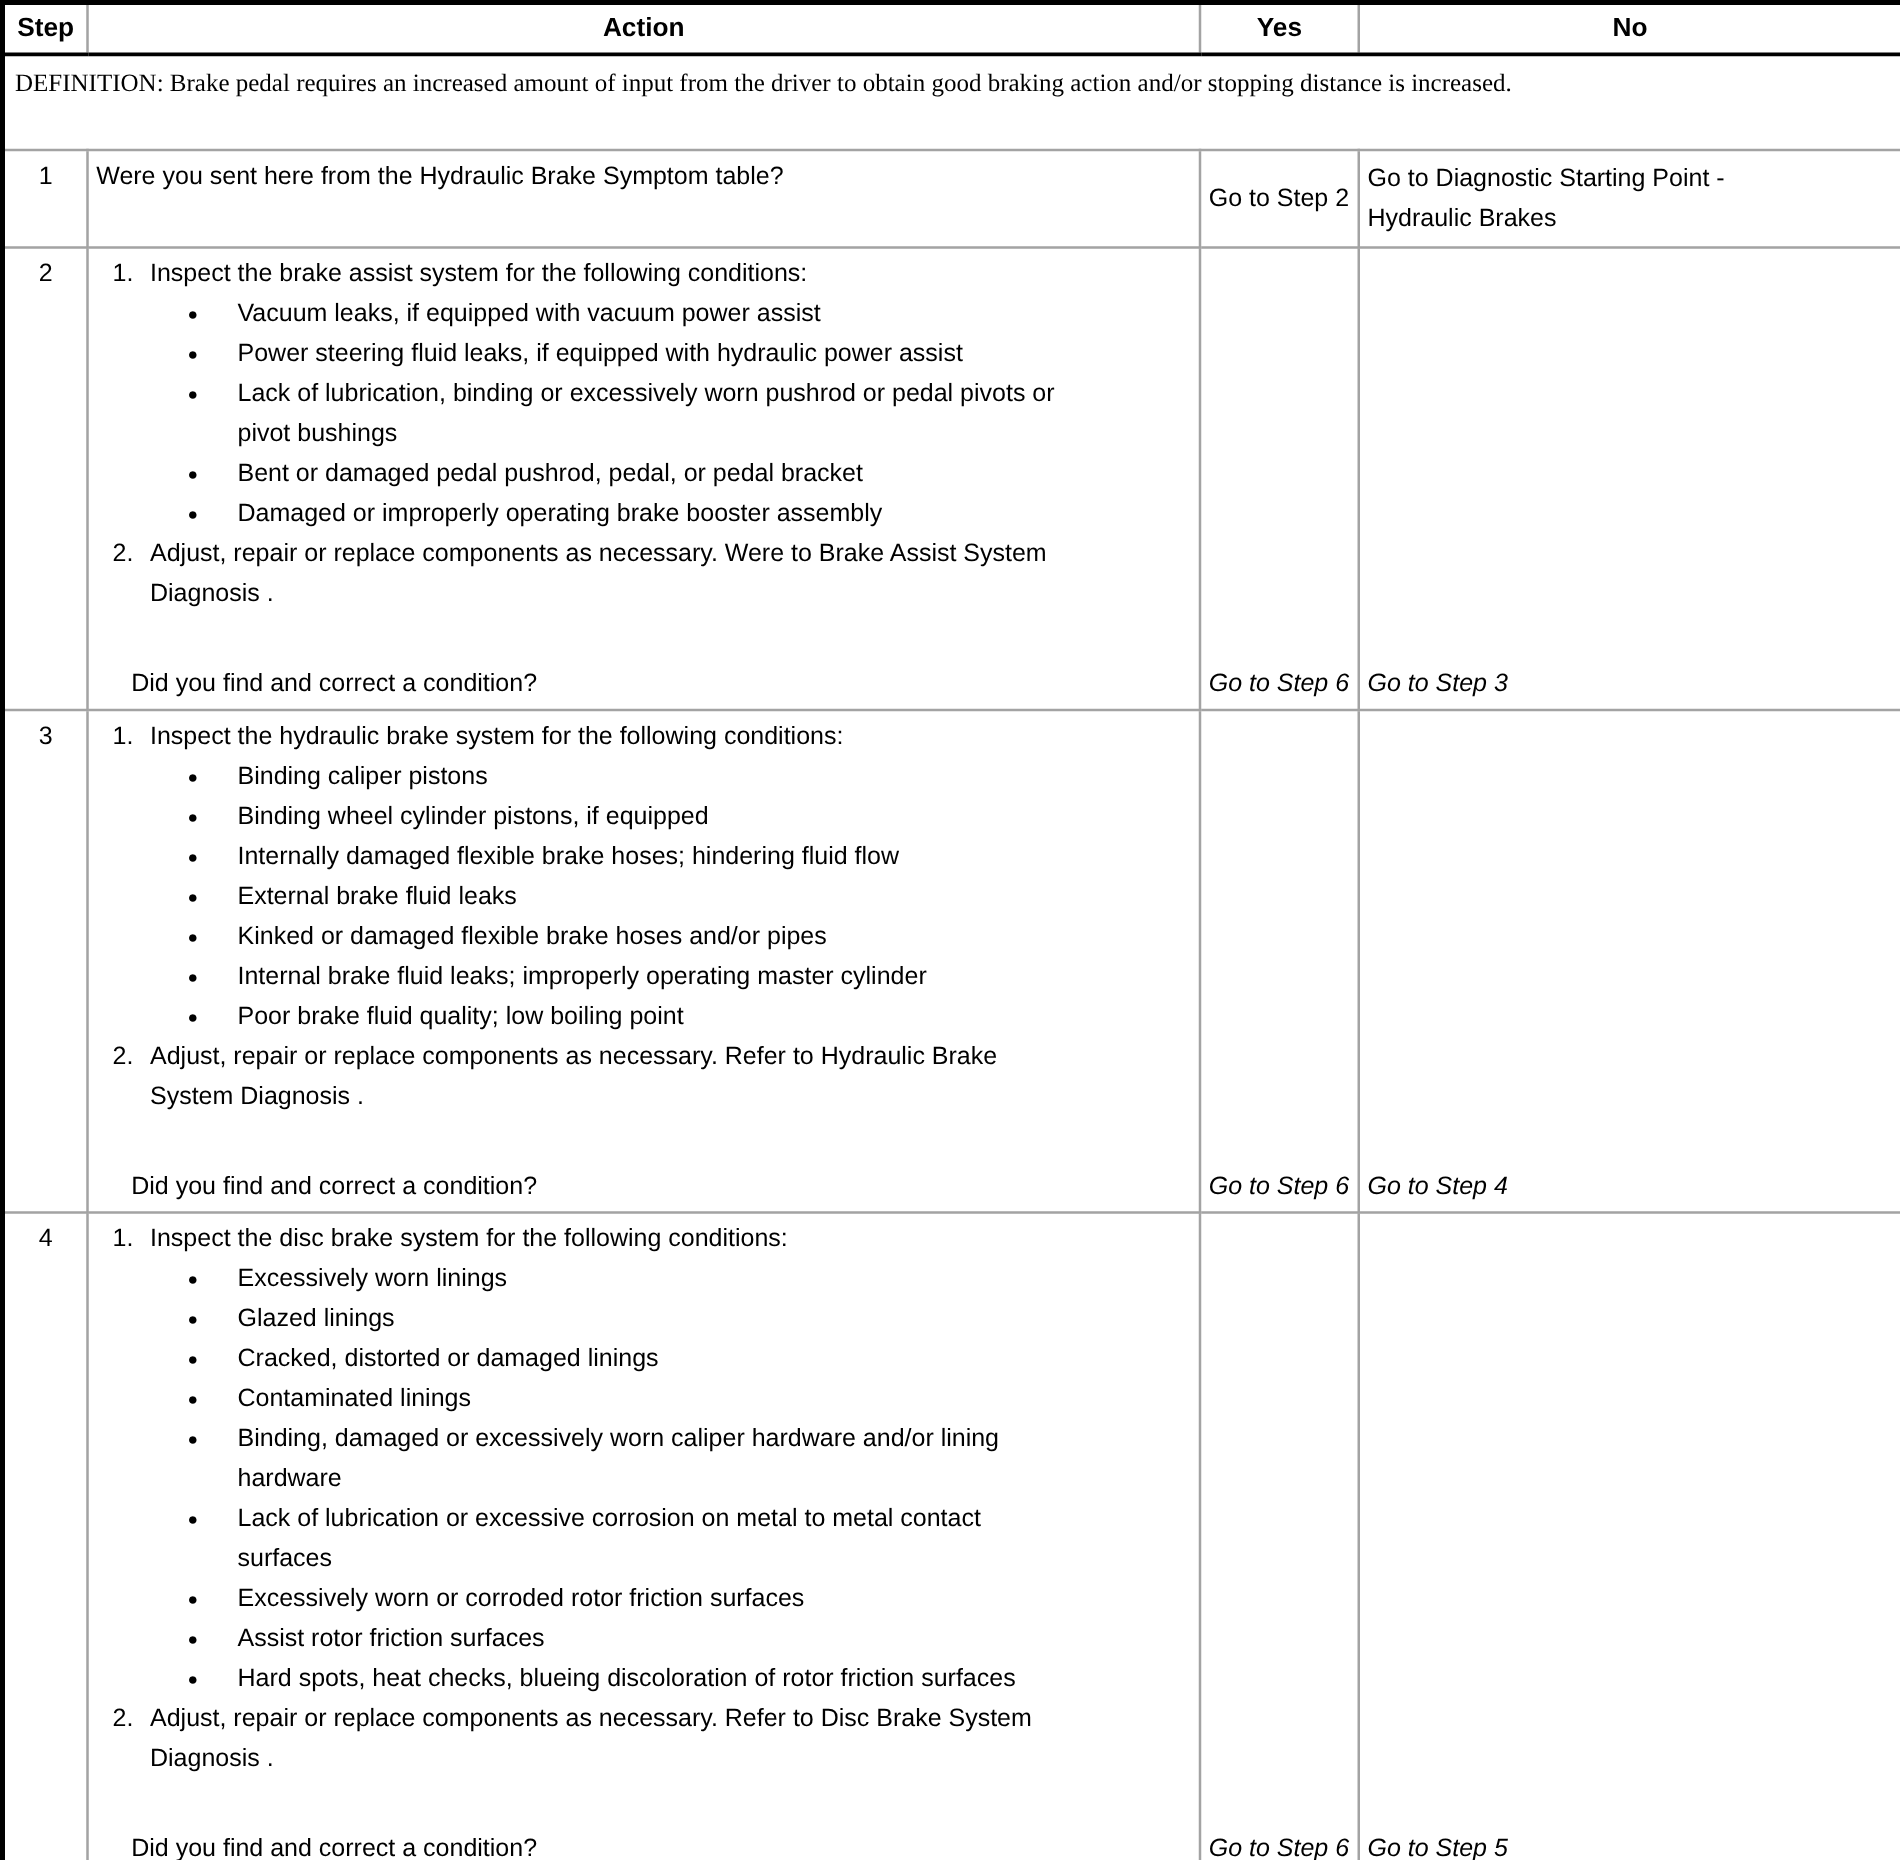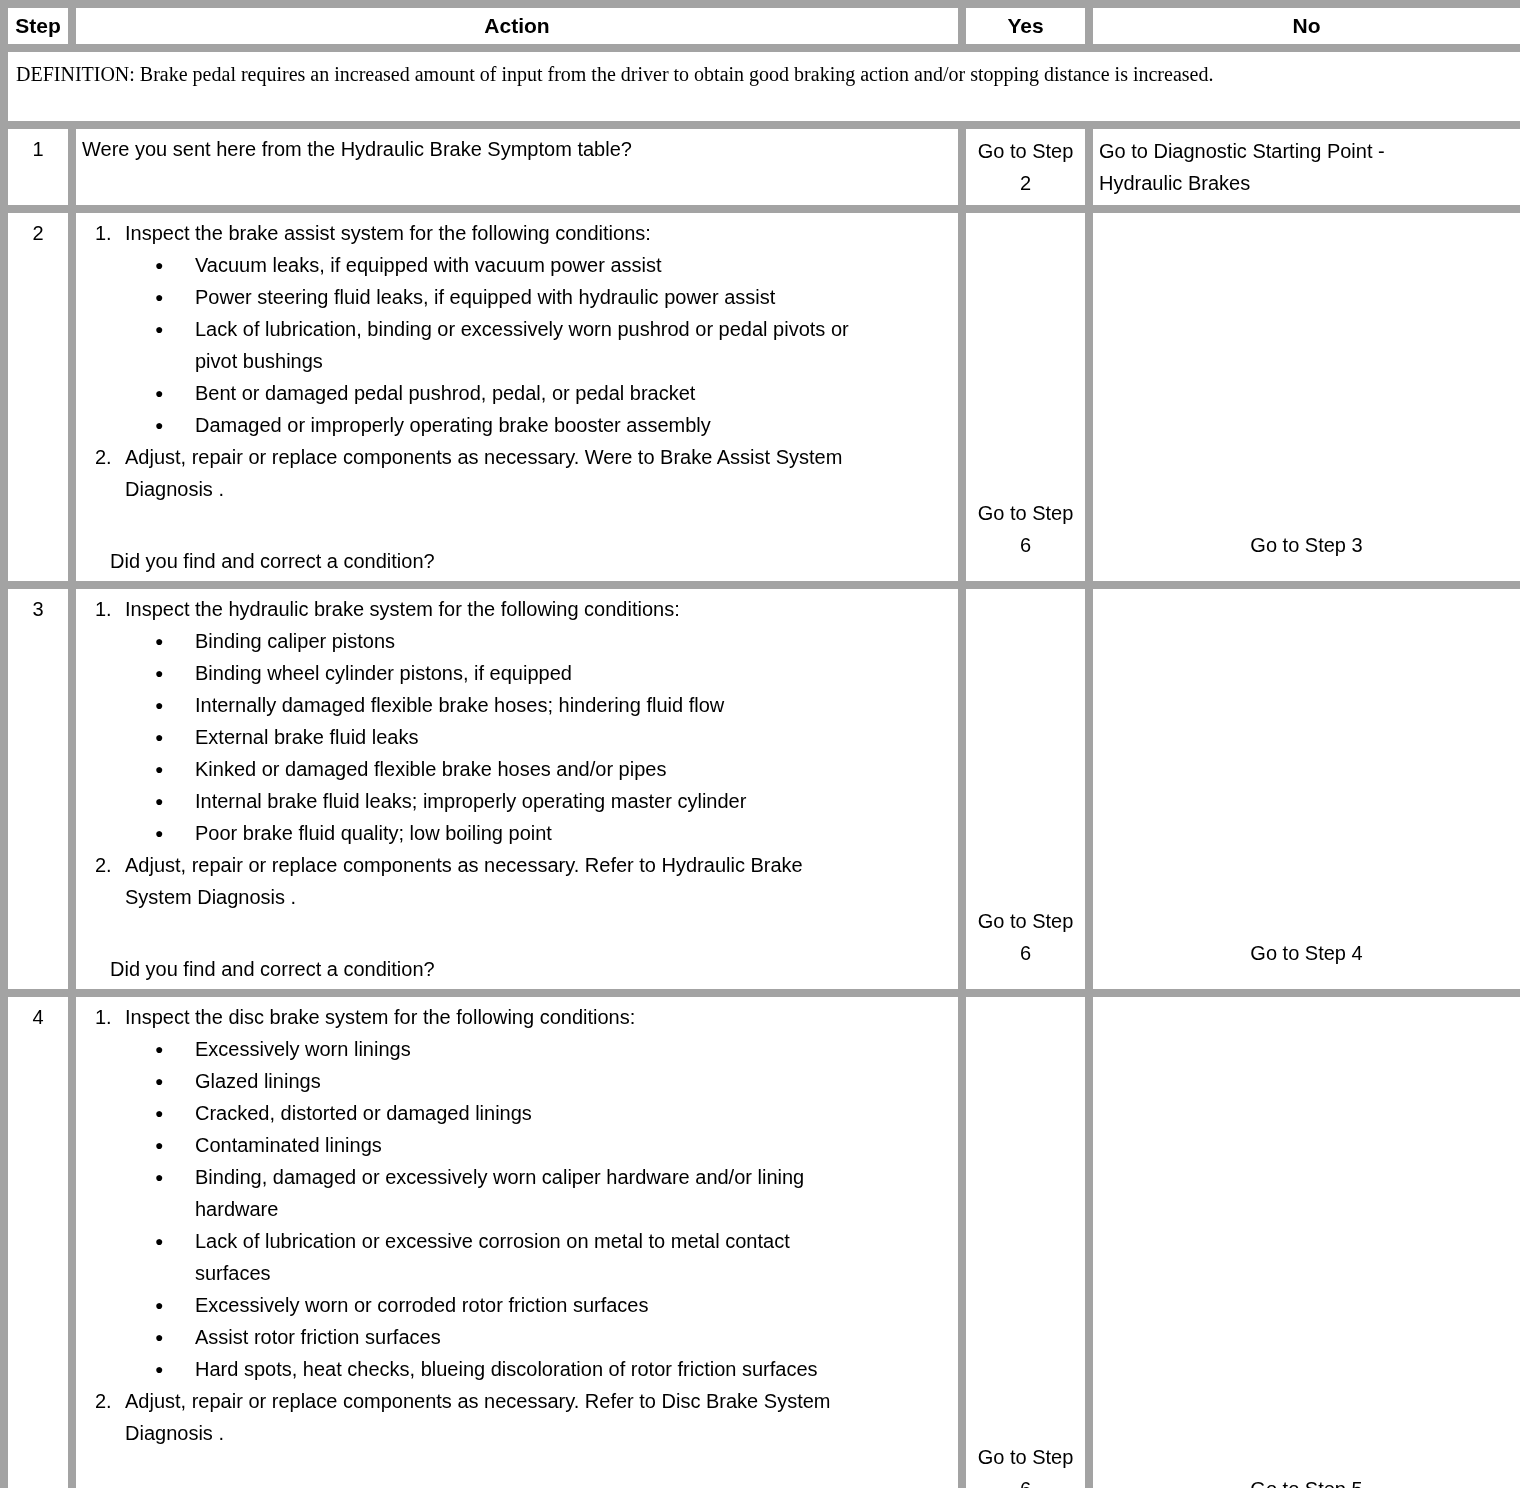--- a/index.html
+++ b/index.html
@@ -19,7 +19,7 @@
     line-height: 32px;
   }
   table.diag td, table.diag th {
-    border: 8px solid #a3a3a3;
+    border: 2px solid #a3a3a3;
     padding: 4px 6px;
     vertical-align: top;
     overflow: hidden;

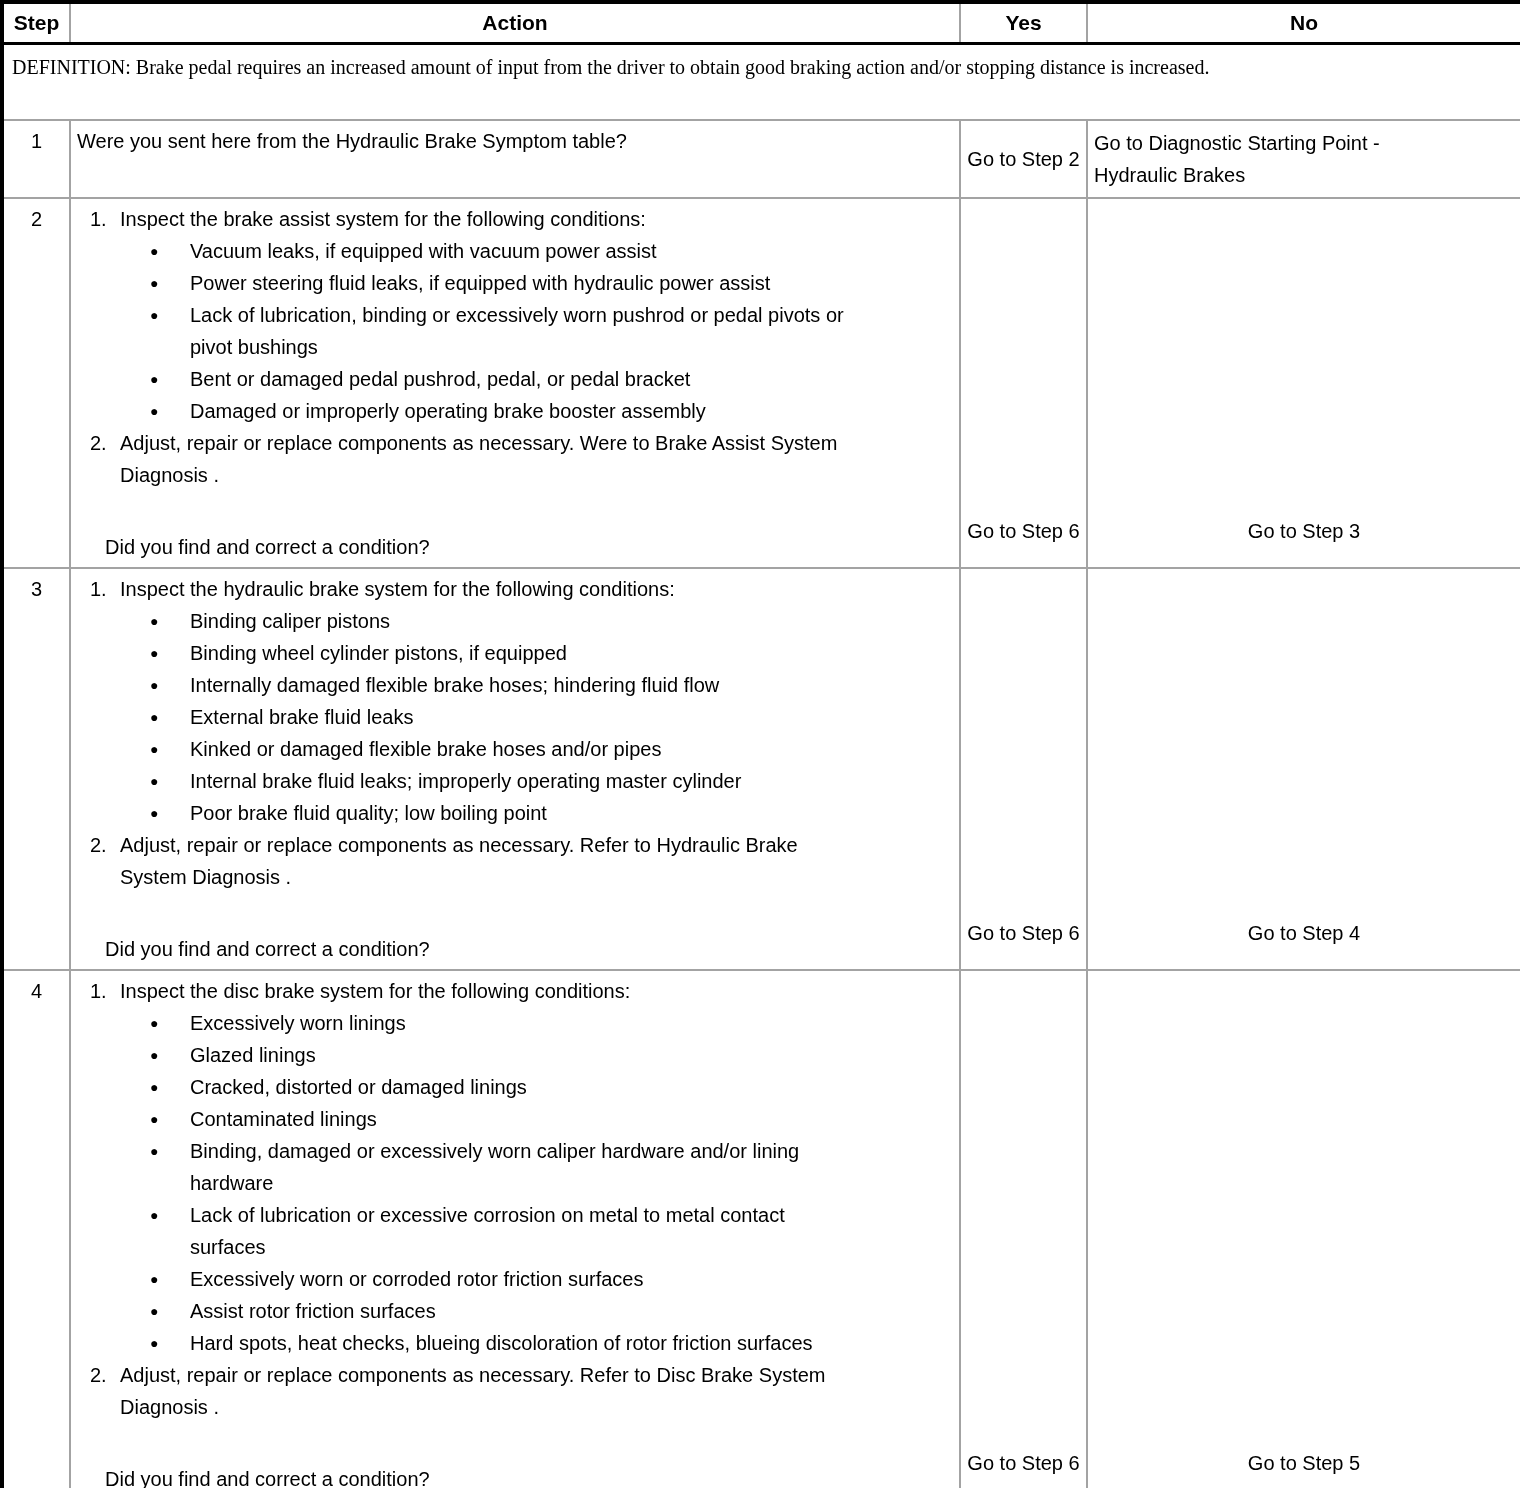--- a/index.html
+++ b/index.html
@@ -50,7 +50,6 @@
   tr.question-row { height: 74px; }
   tr.question-row td.yes-cell {
     vertical-align: middle;
-    text-align: center;
   }
   tr.question-row td.no-cell {
     vertical-align: top;

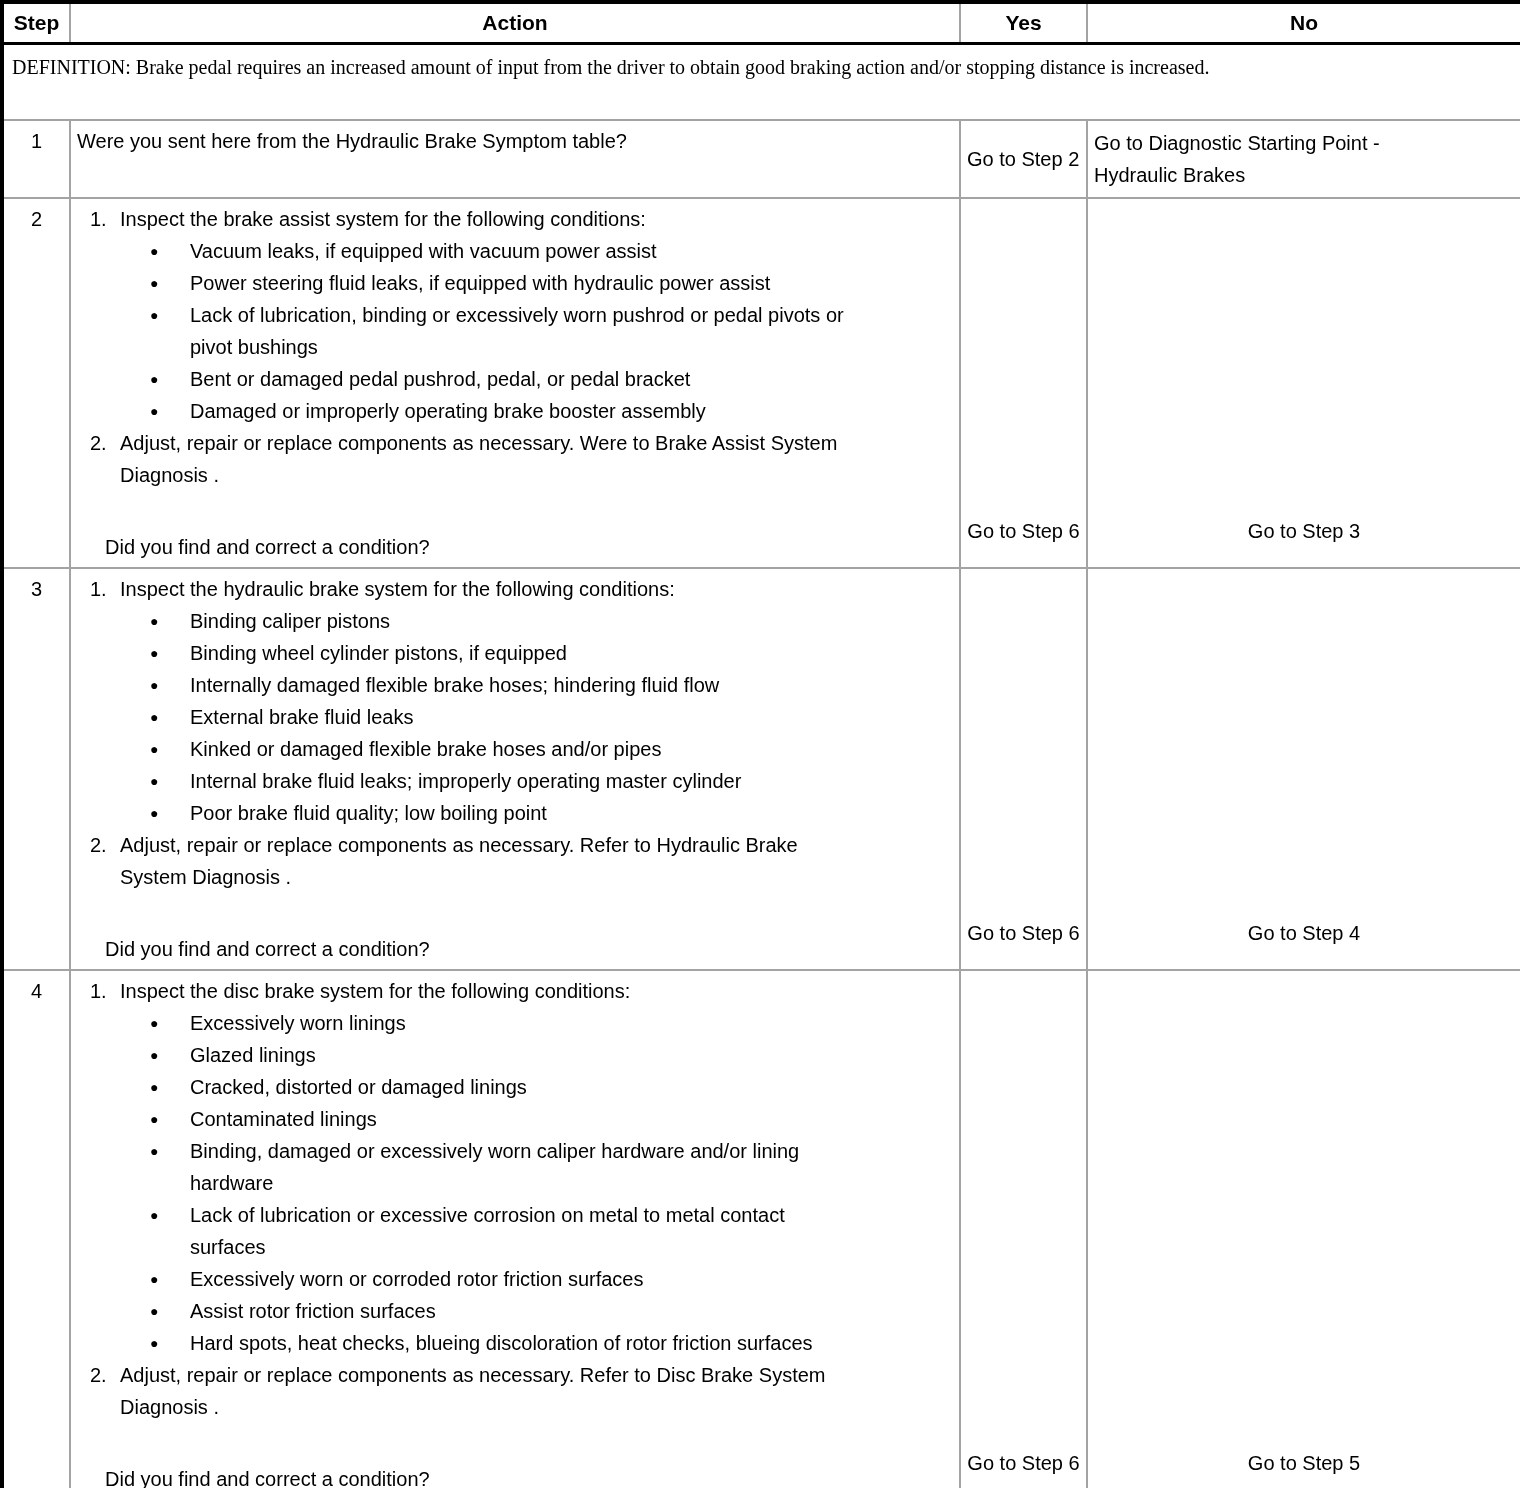--- a/index.html
+++ b/index.html
@@ -60,8 +60,9 @@
   tr.procedure-row td.yes-cell,
   tr.procedure-row td.no-cell {
     vertical-align: bottom;
-    text-align: center;
-    padding-bottom: 20px;
+    text-align: left;
+    padding-bottom: 4px;
+    font-style: italic;
   }
   .num-row { display: flex; padding-left: 13px; }
   .num { width: 30px; flex-shrink: 0; }

